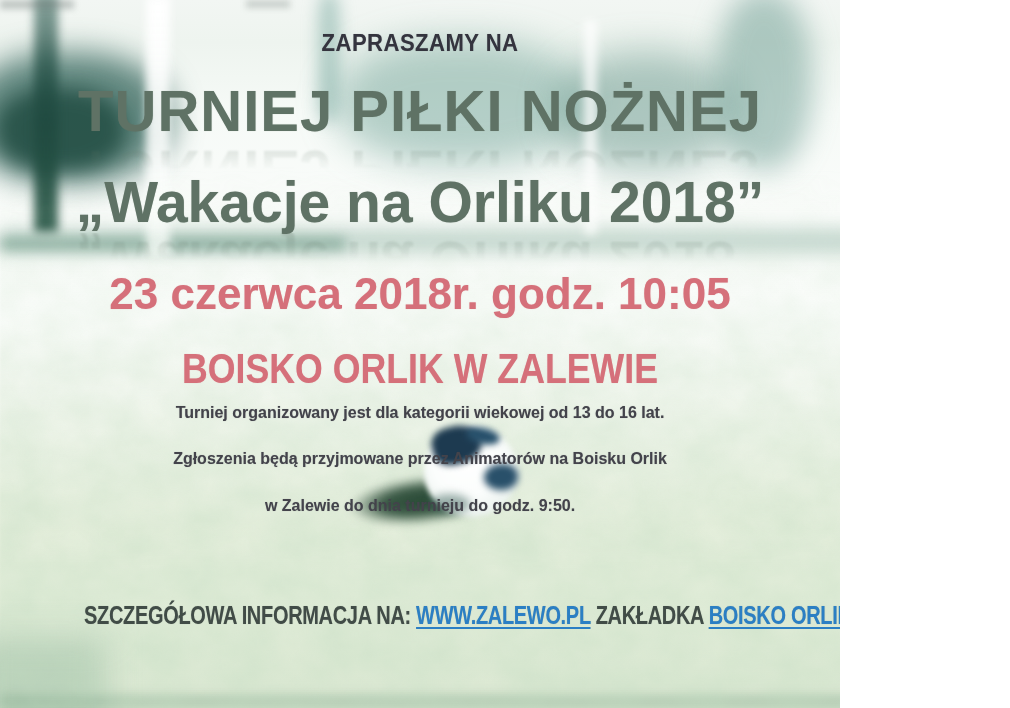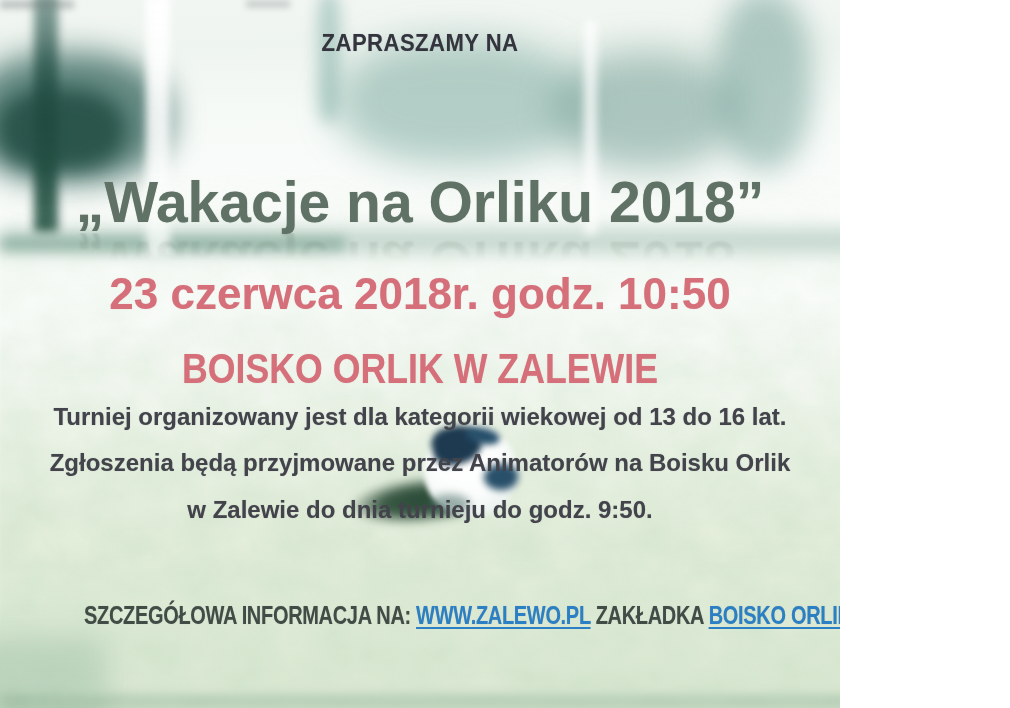--- a/index.html
+++ b/index.html
@@ -124,6 +124,10 @@
 
   <div class="txt invite">ZAPRASZAMY NA</div>
 
+  <div class="titleblock t1">
+    <div class="bigtitle">TURNIEJ PIŁKI NOŻNEJ</div>
+    <div class="bigtitle mirror" style="font-size:58px;letter-spacing:1px;">TURNIEJ PIŁKI NOŻNEJ</div>
+  </div>
 
   <div class="titleblock t2">
     <div class="bigtitle">„Wakacje na Orliku 2018”</div>

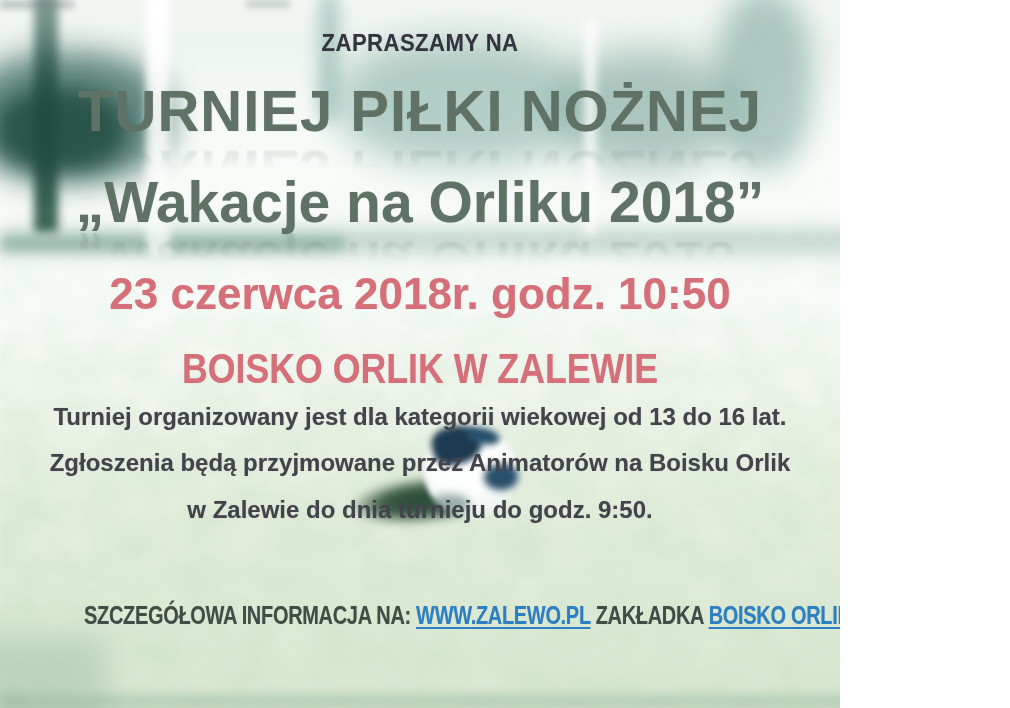--- a/index.html
+++ b/index.html
@@ -134,7 +134,7 @@
     <div class="bigtitle mirror" style="font-size:57px;">„Wakacje na Orliku 2018”</div>
   </div>
 
-  <div class="txt date">23 czerwca 2018r. godz. 10:50</div>
+  <div class="txt date">23 czerwca 2018r. godz. 10:05</div>
   <div class="txt venue">BOISKO ORLIK W ZALEWIE</div>
 
   <div class="txt bodyline b1">Turniej organizowany jest dla kategorii wiekowej od 13 do 16 lat.</div>

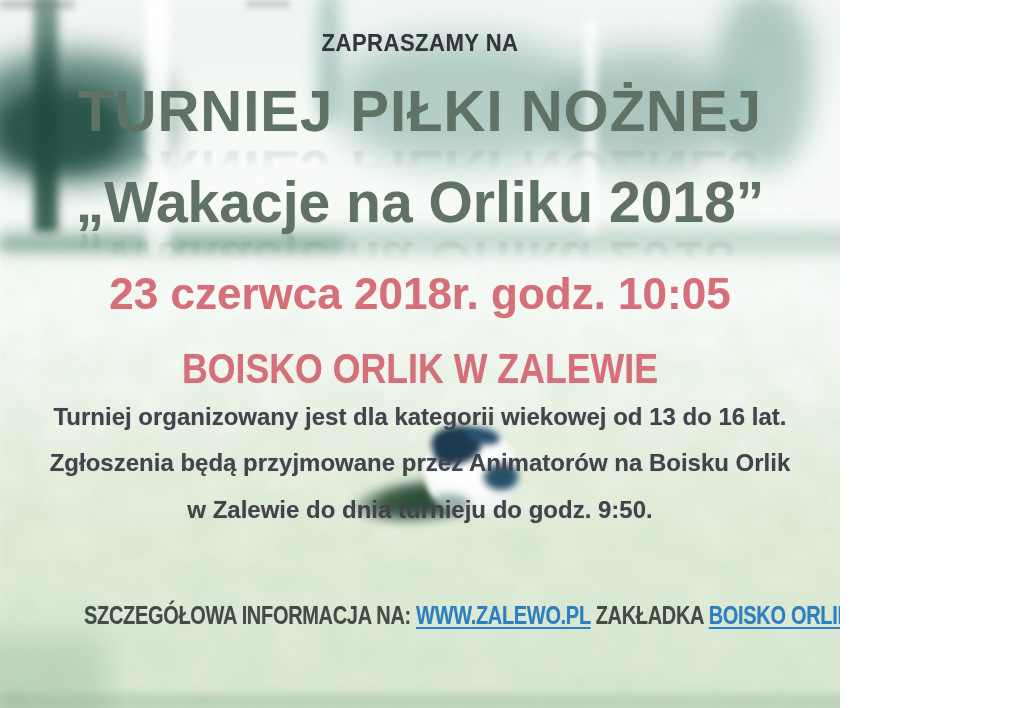--- a/index.html
+++ b/index.html
@@ -71,7 +71,7 @@
   .date{top:270px;font-size:44px;color:#d5707a;text-shadow:0 0 1px rgba(213,112,122,.4);}
   .venue{top:346px;font-size:42px;color:#d5707a;letter-spacing:0;transform:scaleX(.85);
     text-shadow:0 0 1px rgba(213,112,122,.4);}
-  .bodyline{font-size:24px;color:#43434b;text-shadow:0 0 1px rgba(67,67,75,.35);}
+  .bodyline{font-size:16px;color:#43434b;text-shadow:0 0 1px rgba(67,67,75,.35);}
   .b1{top:404px;}
   .b2{top:450px;text-align:center;}
   .b3{top:497px;}

